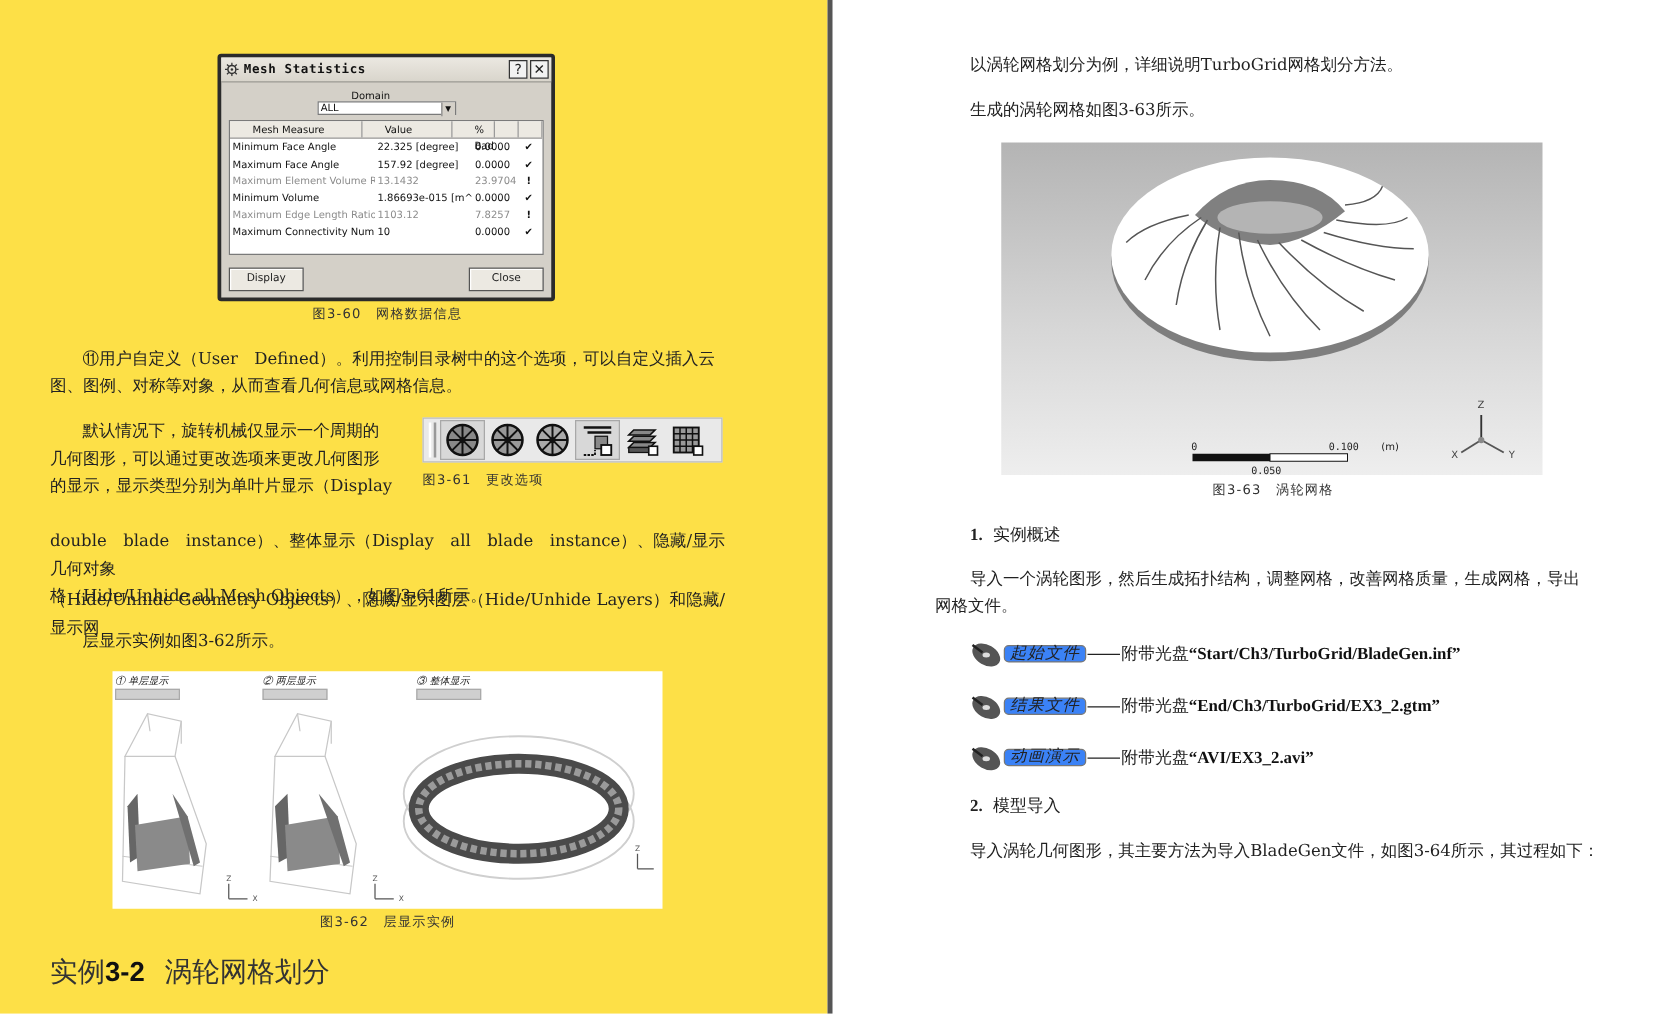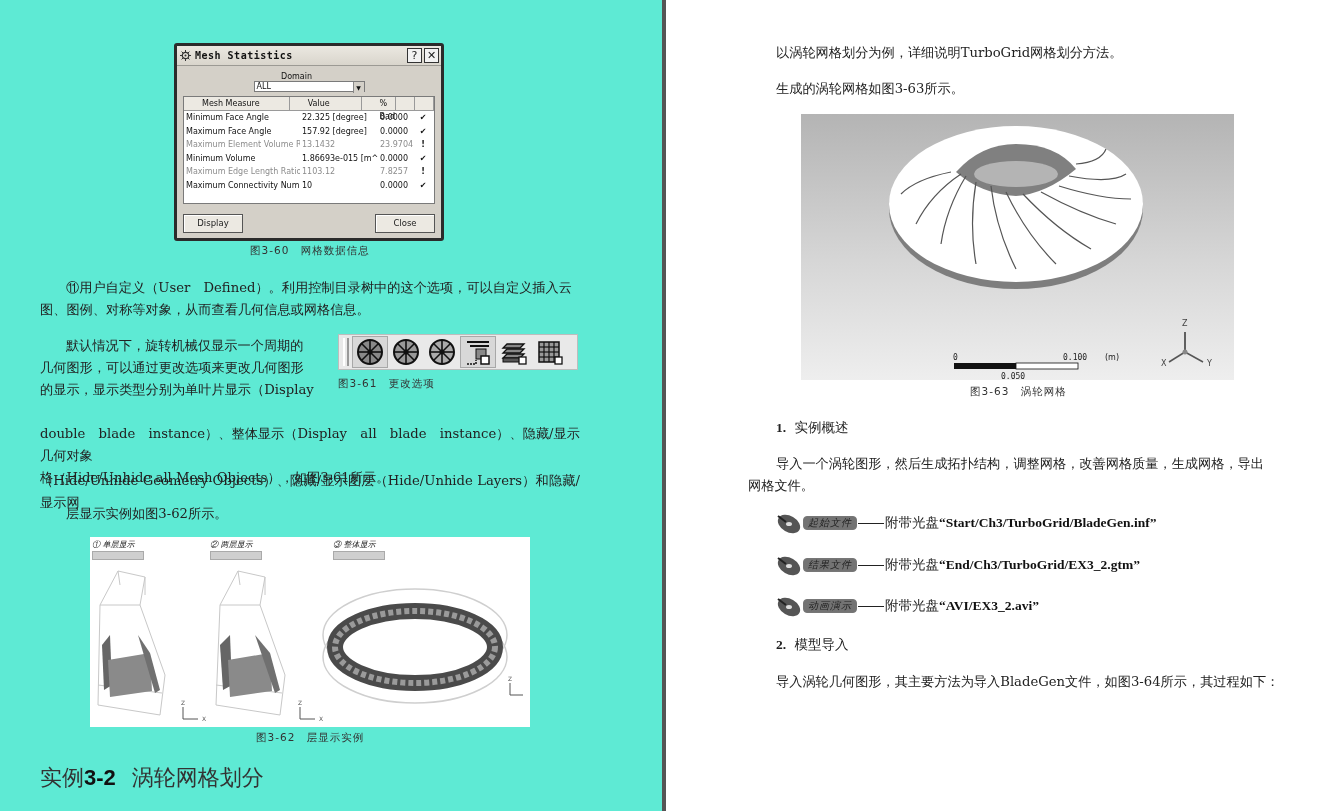--- a/index.html
+++ b/index.html
@@ -6,7 +6,7 @@
   html, body { width: 1327px; height: 811px; background: #ffffff; overflow: hidden; }
   body { position: relative; font-family: "DejaVu Serif", "Liberation Serif", serif; color: #222; }
 
-  .page { position: absolute; top: 0; height: 811px; background: #5eead4; }
+  .page { position: absolute; top: 0; height: 811px; background: #fde047; }
   .page-left { left: 0; width: 662px; }
   .divider { position: absolute; left: 662px; top: 0; width: 4px; height: 811px; background: #555; }
 

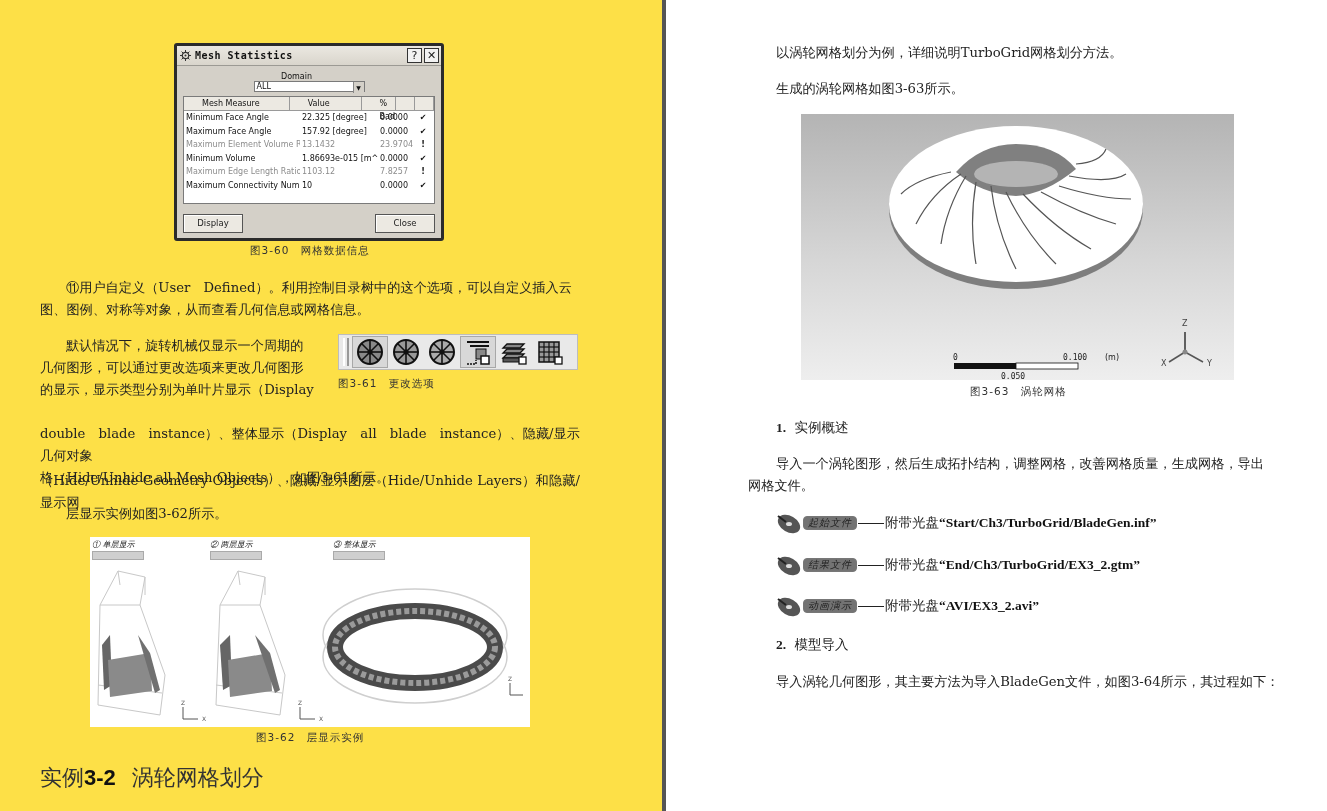--- a/index.html
+++ b/index.html
@@ -56,7 +56,7 @@
   .sub-heading b { font-family: "Liberation Serif", serif; }
   .res-row { position: absolute; left: 776px; display: flex; align-items: center; height: 24px; }
   .cd-icon { width: 26px; height: 22px; position: relative; }
-  .tag { height: 14px; padding: 0 4px; border: 1px solid #777; border-radius: 4px; background: #737373; font-size: 10px; line-height: 12px; font-style: italic; color: #222; margin-left: 1px; letter-spacing: 1px; }
+  .tag { height: 14px; padding: 0 4px; border: 1px solid #777; border-radius: 4px; background: #3b82f6; font-size: 13px; line-height: 12px; font-style: italic; color: #222; margin-left: 1px; letter-spacing: 1px; }
   .dash { width: 26px; height: 1px; background: #222; margin: 0 1px; }
   .res-text { font-size: 13.5px; color: #222; }
   .res-text b { font-family: "Liberation Serif", serif; font-weight: bold; color: #111; }

